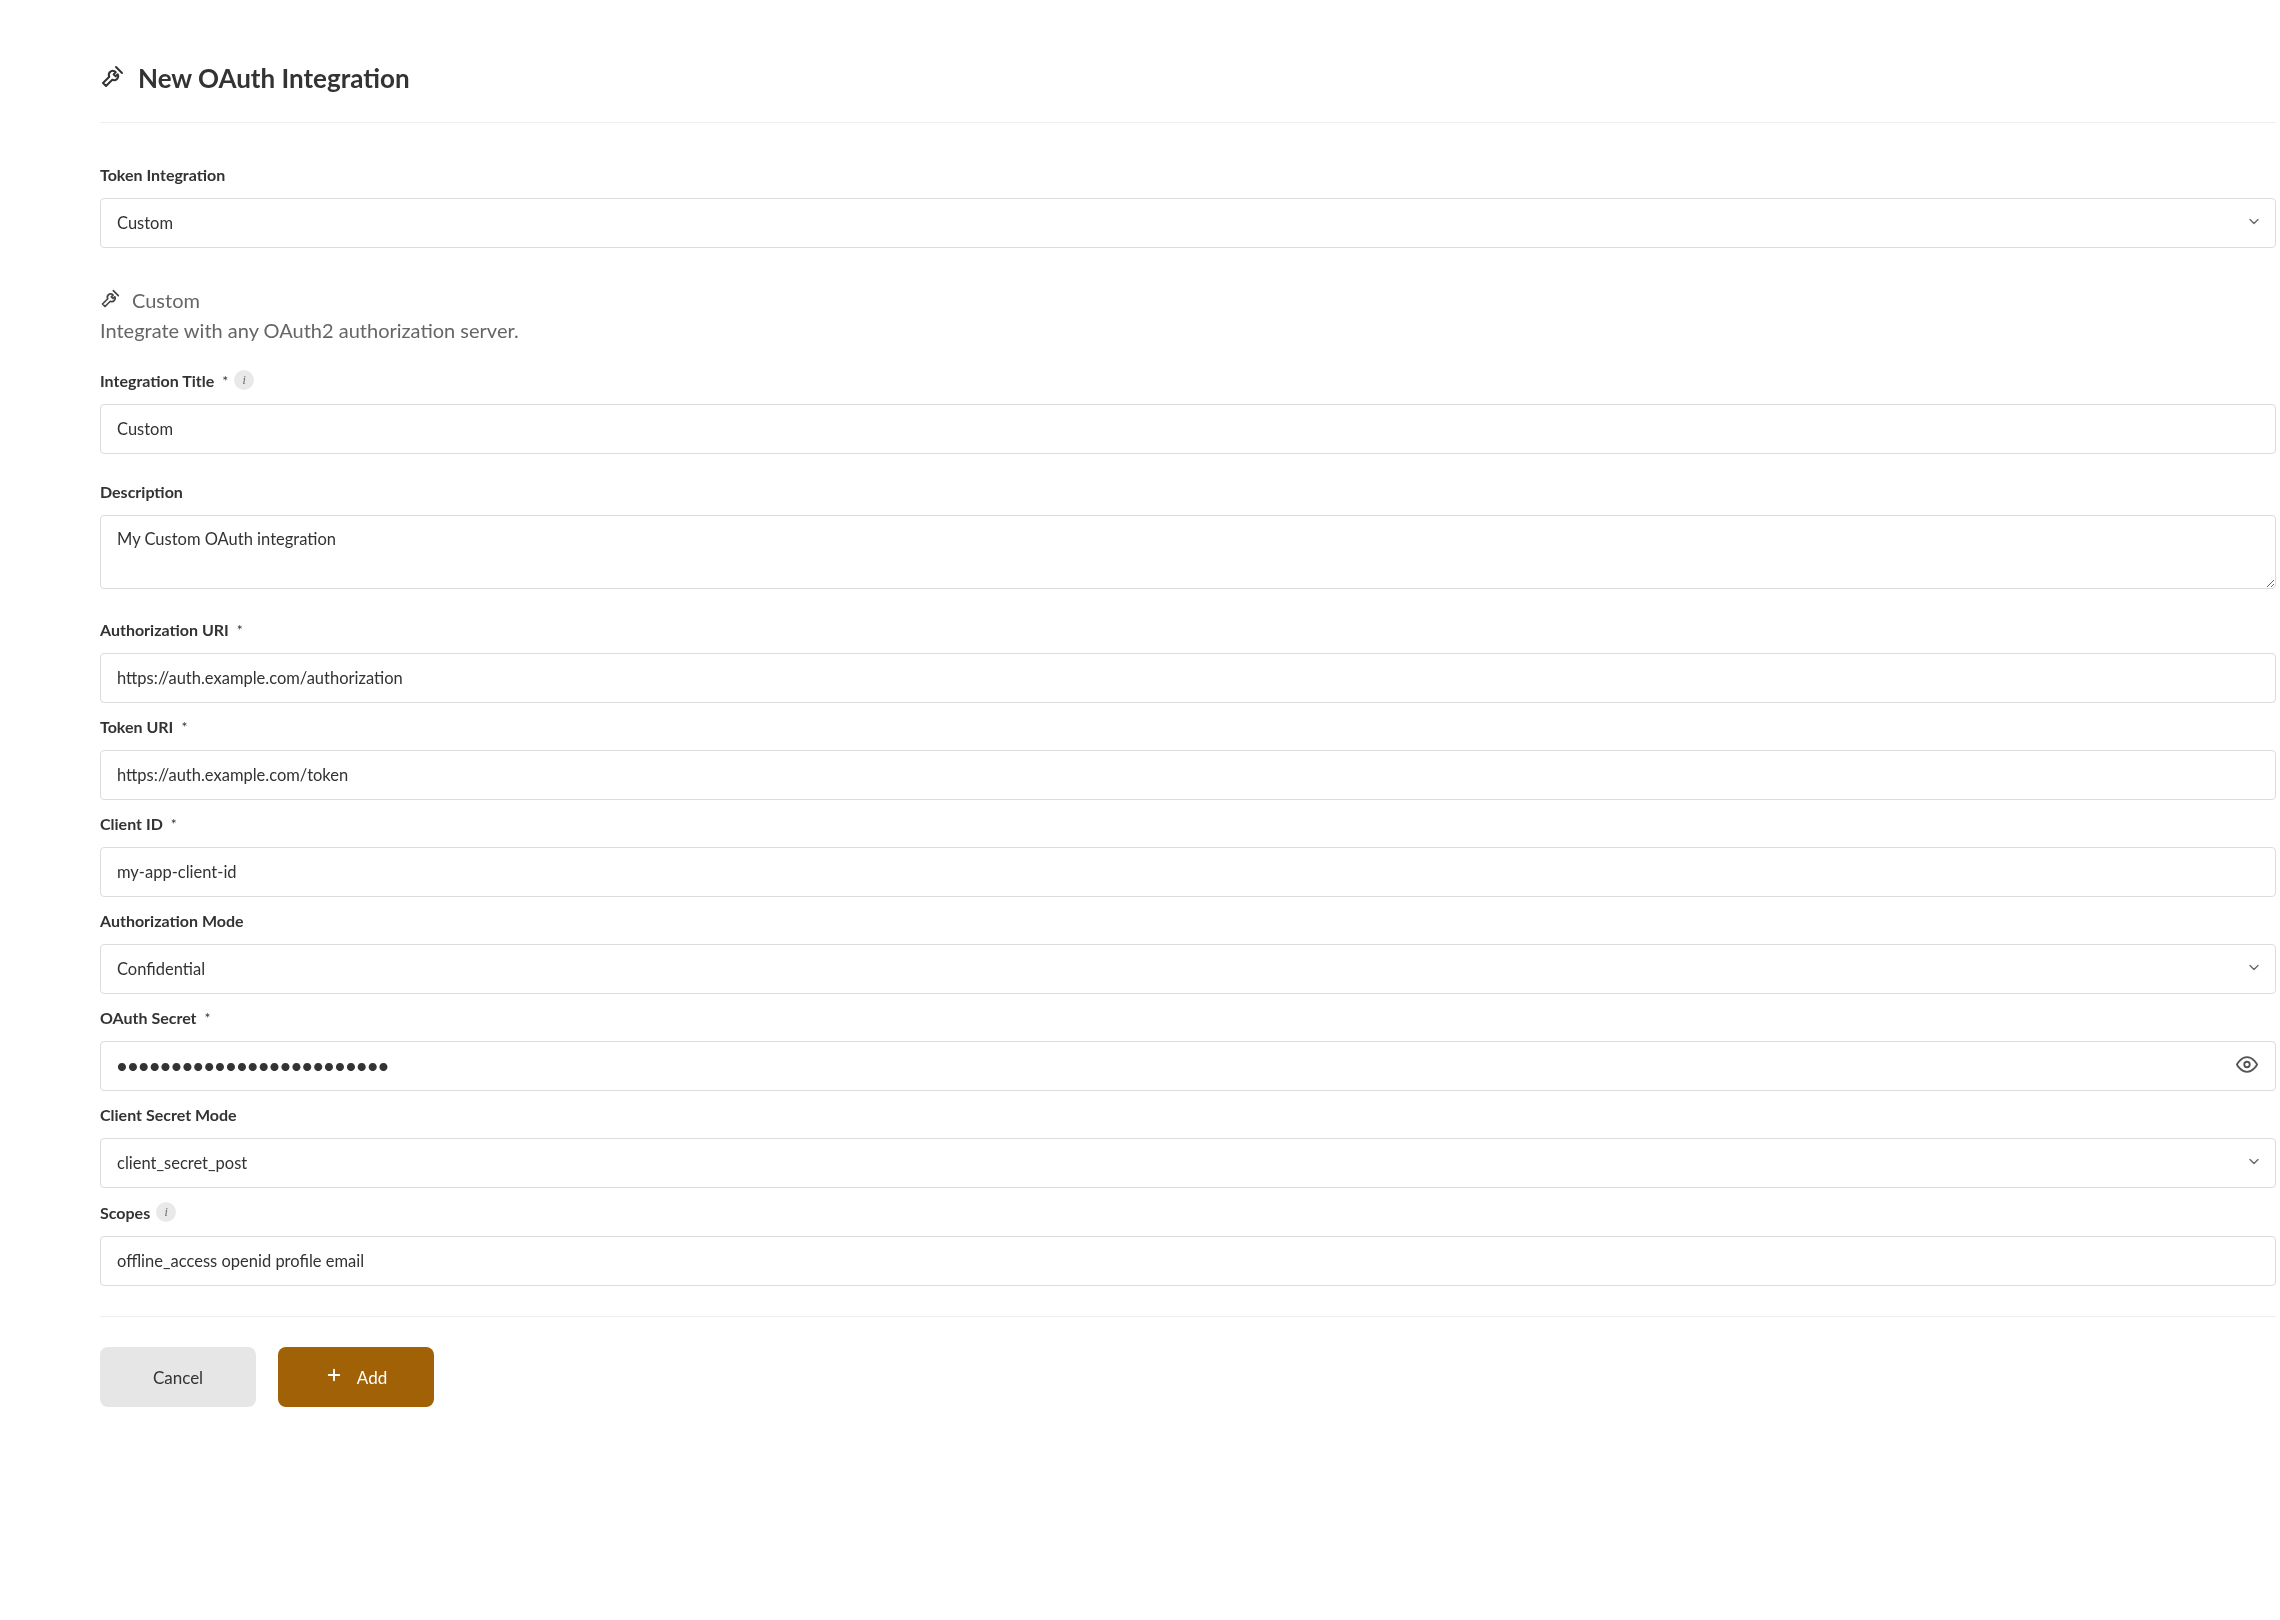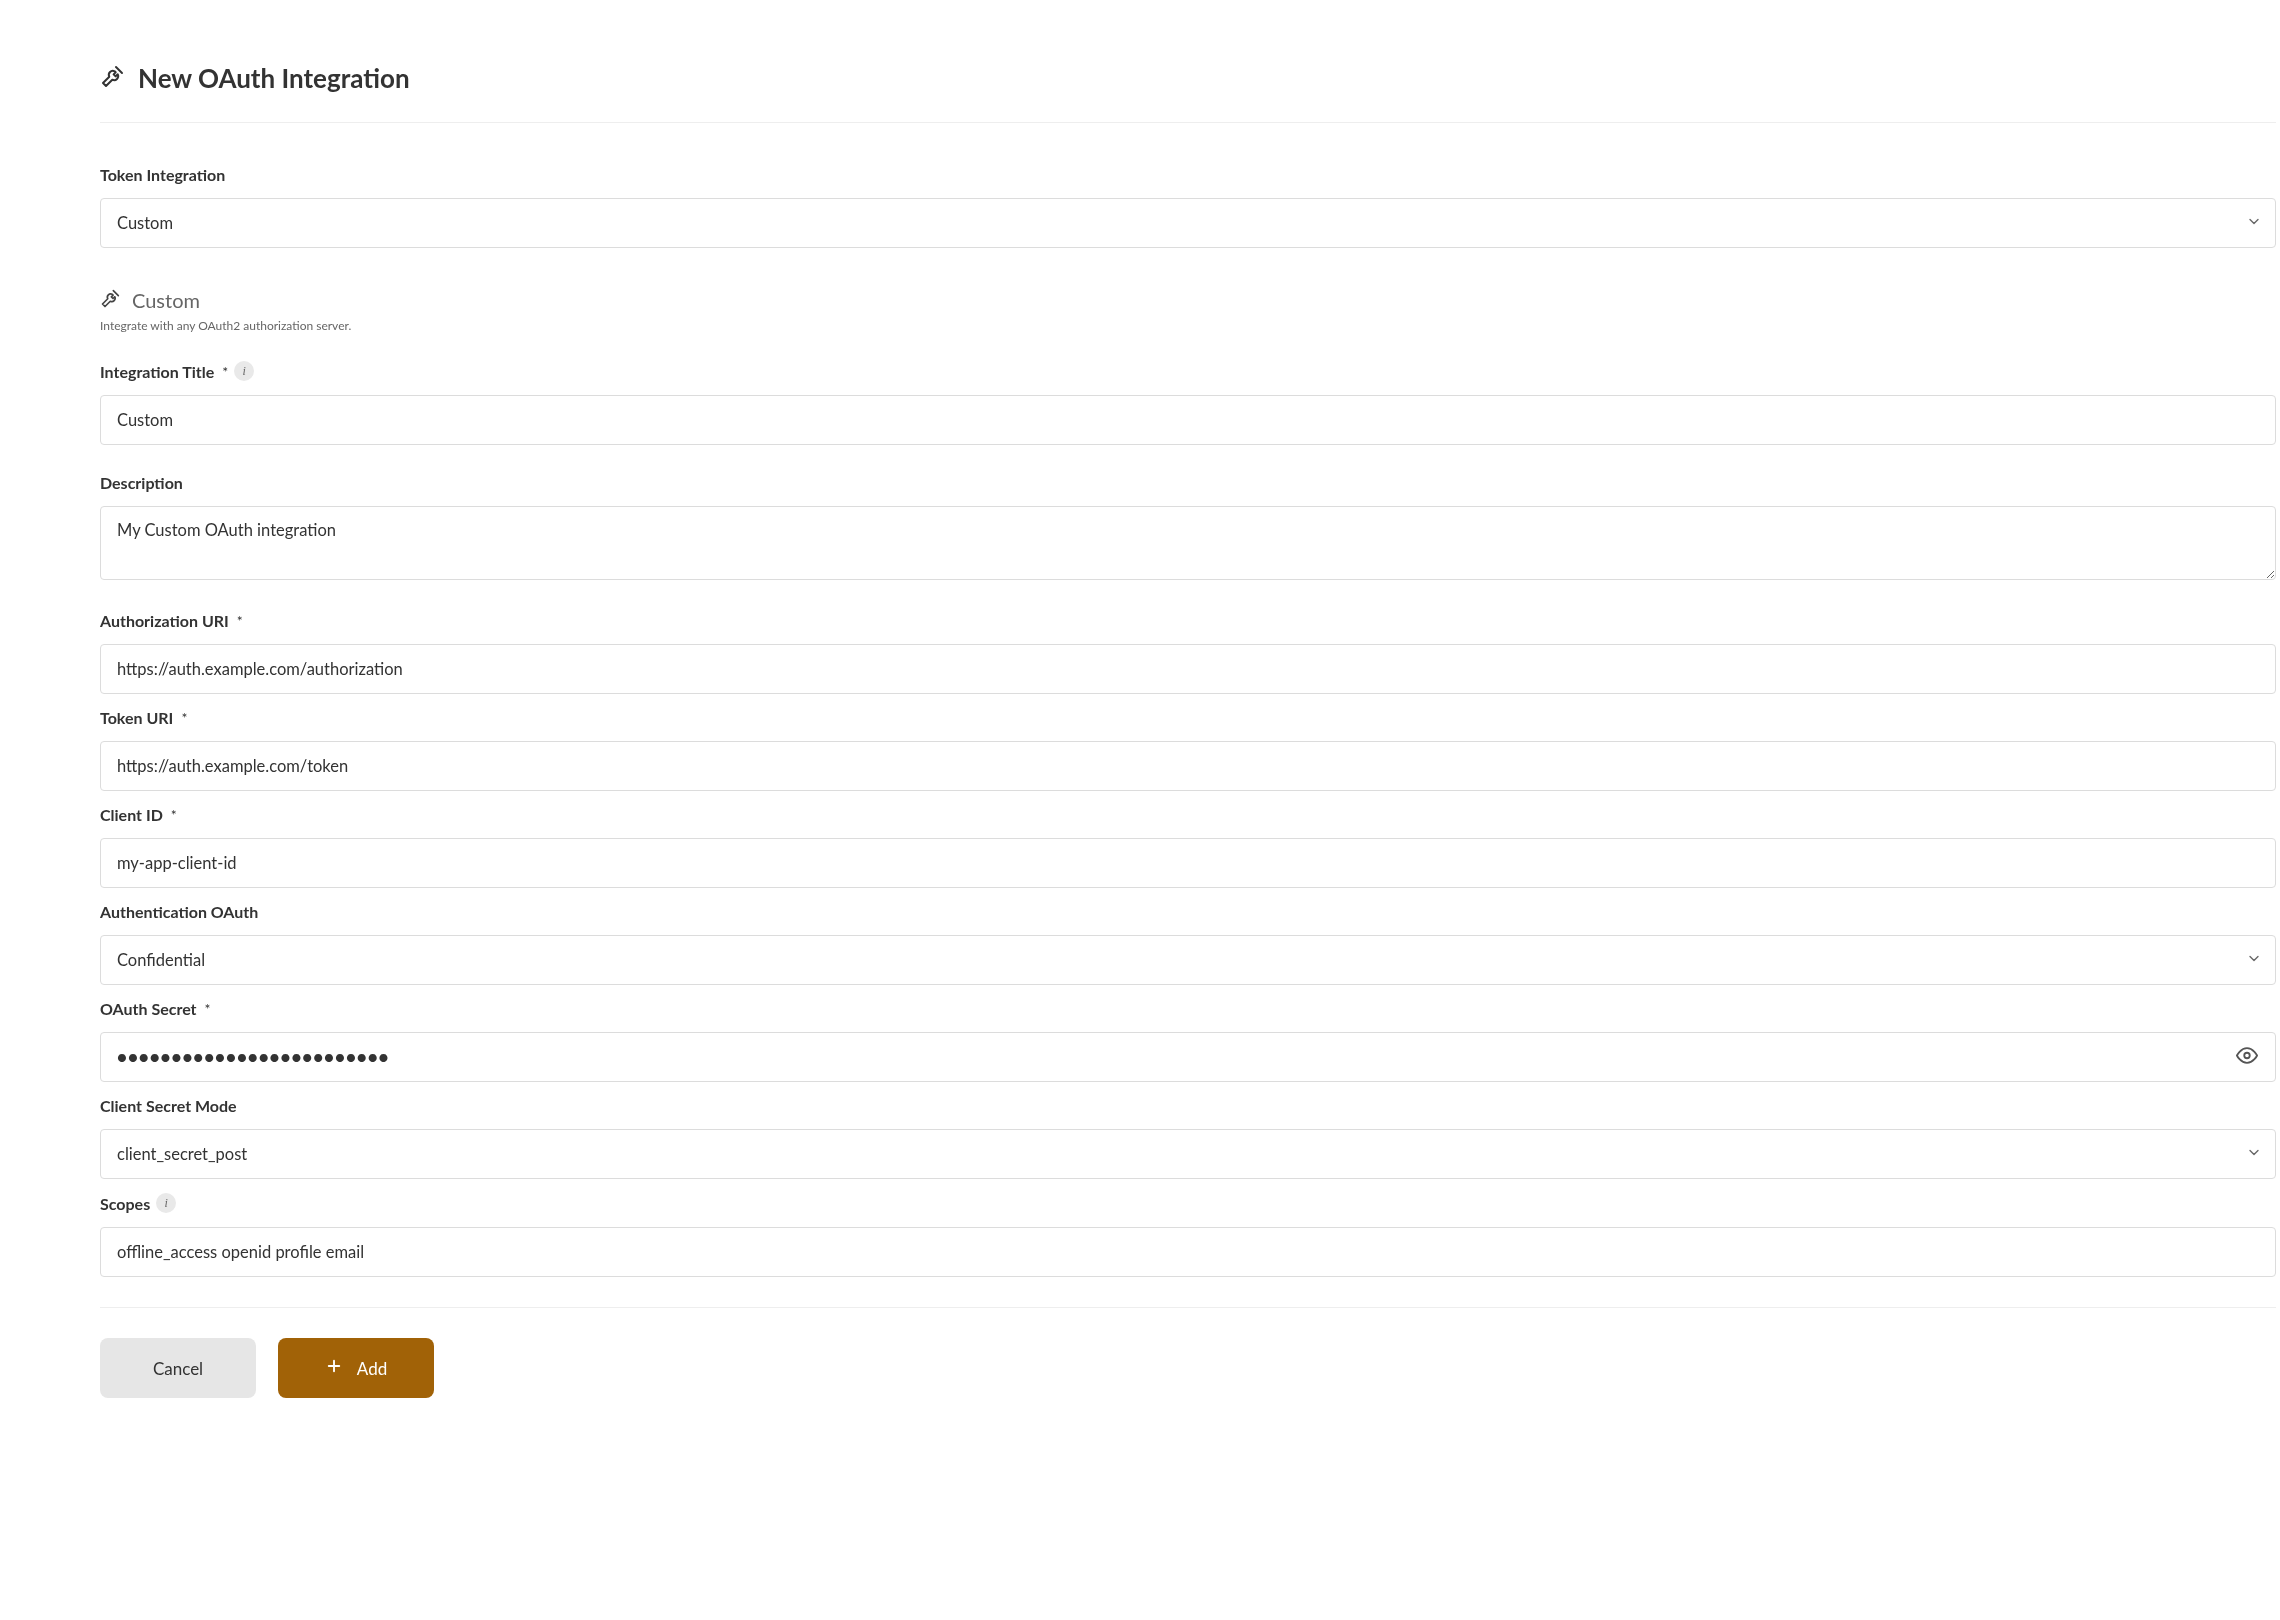--- a/index.html
+++ b/index.html
@@ -105,7 +105,7 @@
     font-weight: 400;
   }
   .integration-desc {
-    font-size: 12px;
+    font-size: 20px;
     color: #666;
     margin-bottom: 28px;
   }

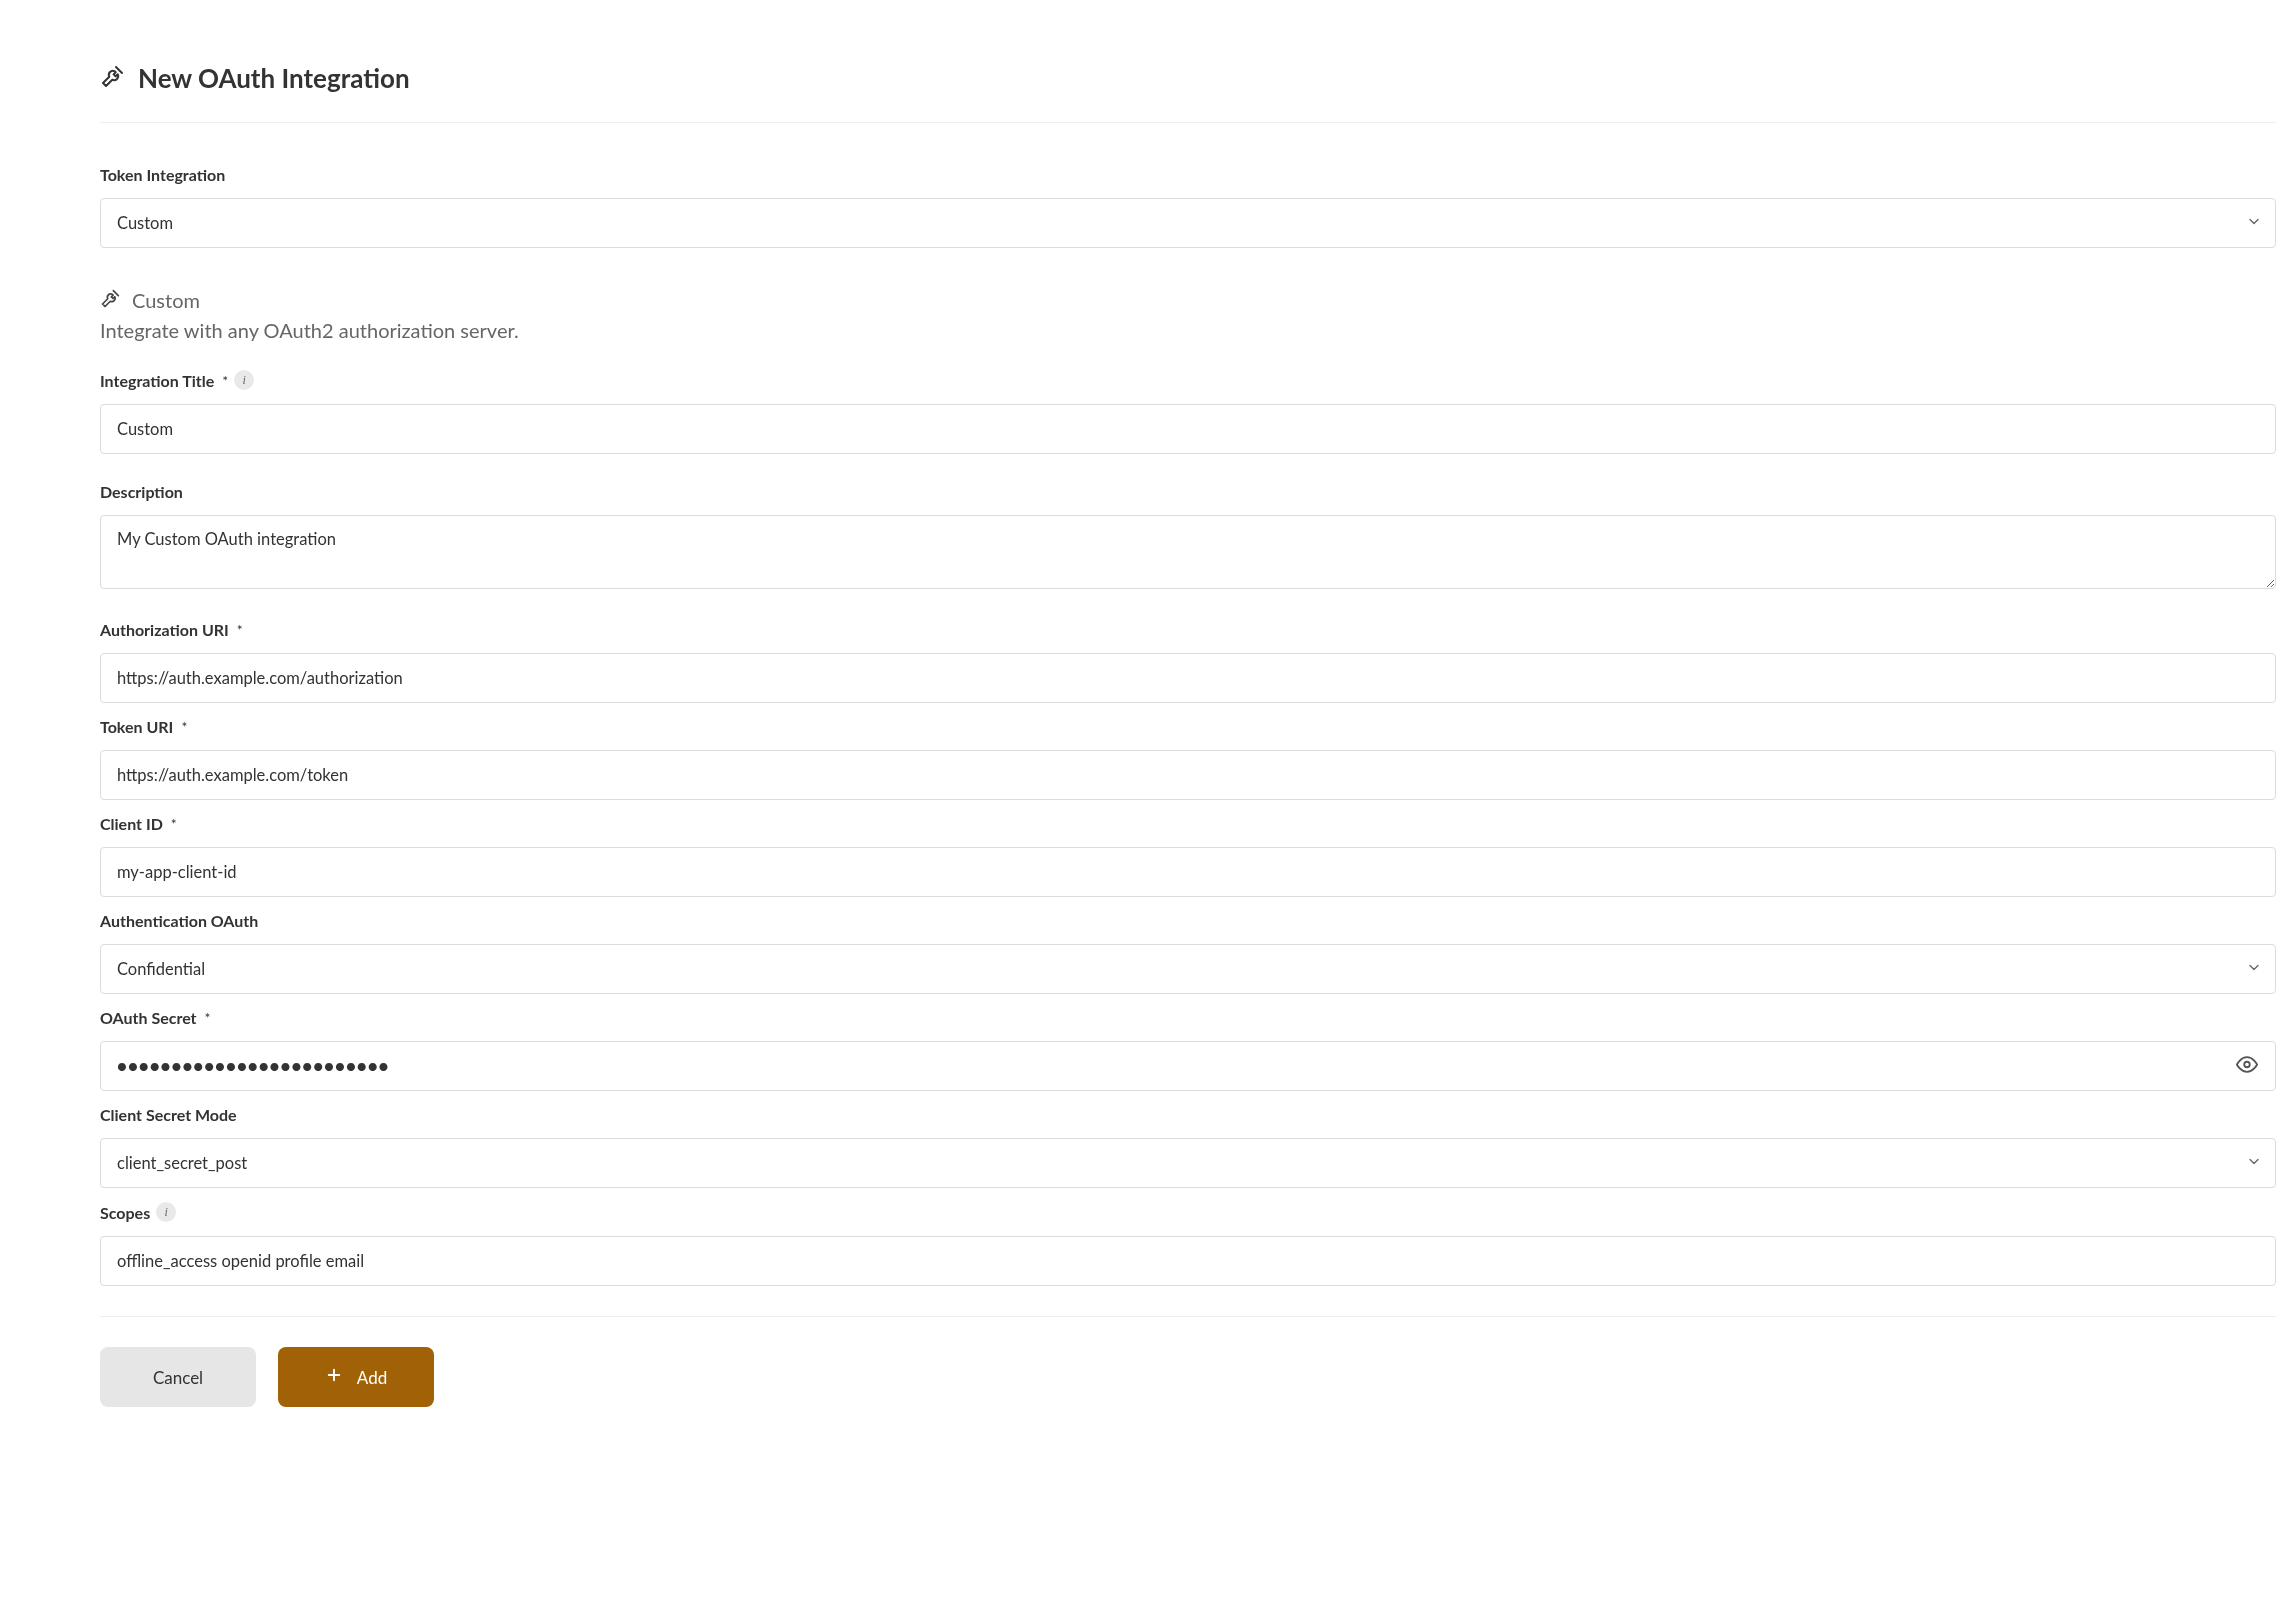--- a/index.html
+++ b/index.html
@@ -237,7 +237,7 @@
 
     <div class="field tight">
       <div class="label-row">
-        <label class="field-label">Authentication OAuth</label>
+        <label class="field-label">Authorization Mode</label>
       </div>
       <div class="select-wrap">
         <input class="select-input" type="text" readonly="" value="Confidential" style="">

